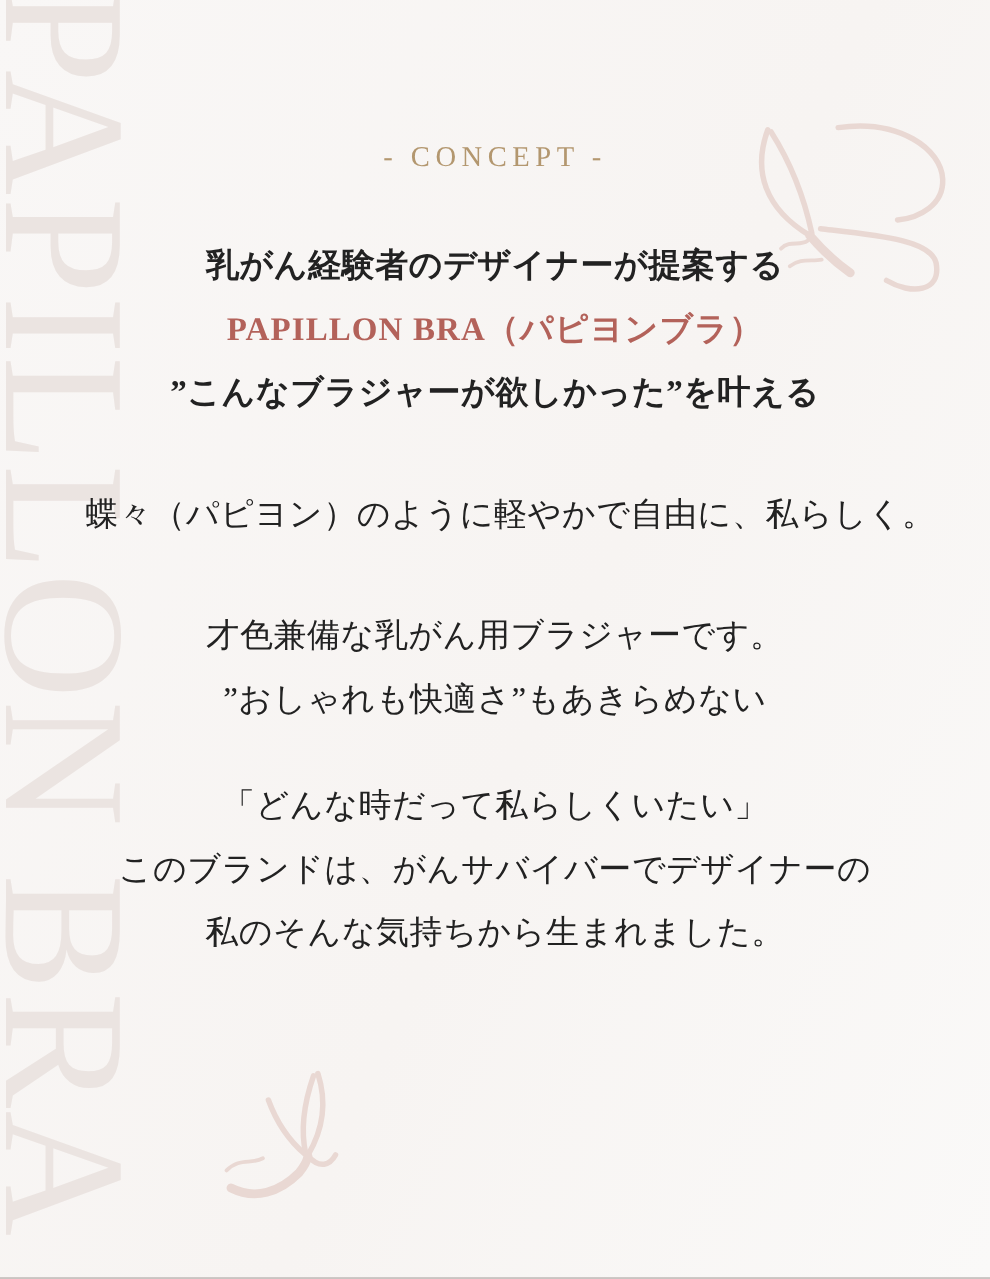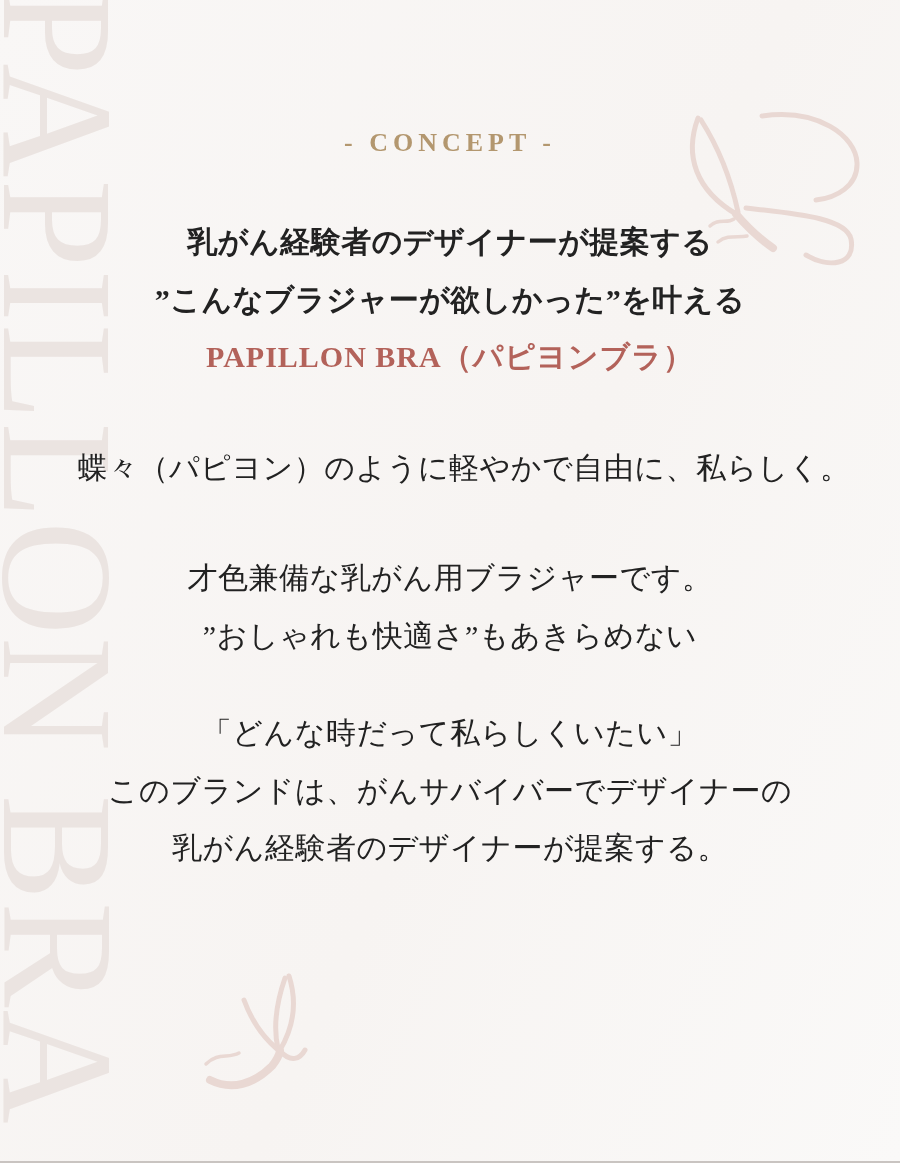--- a/index.html
+++ b/index.html
@@ -40,7 +40,7 @@
     margin: 126px 0 0 0;
     font-size: 26px;
     line-height: 34px;
-    font-weight: 700;
+    font-weight: 400;
     letter-spacing: 5px;
     color: #b3976f;
   }

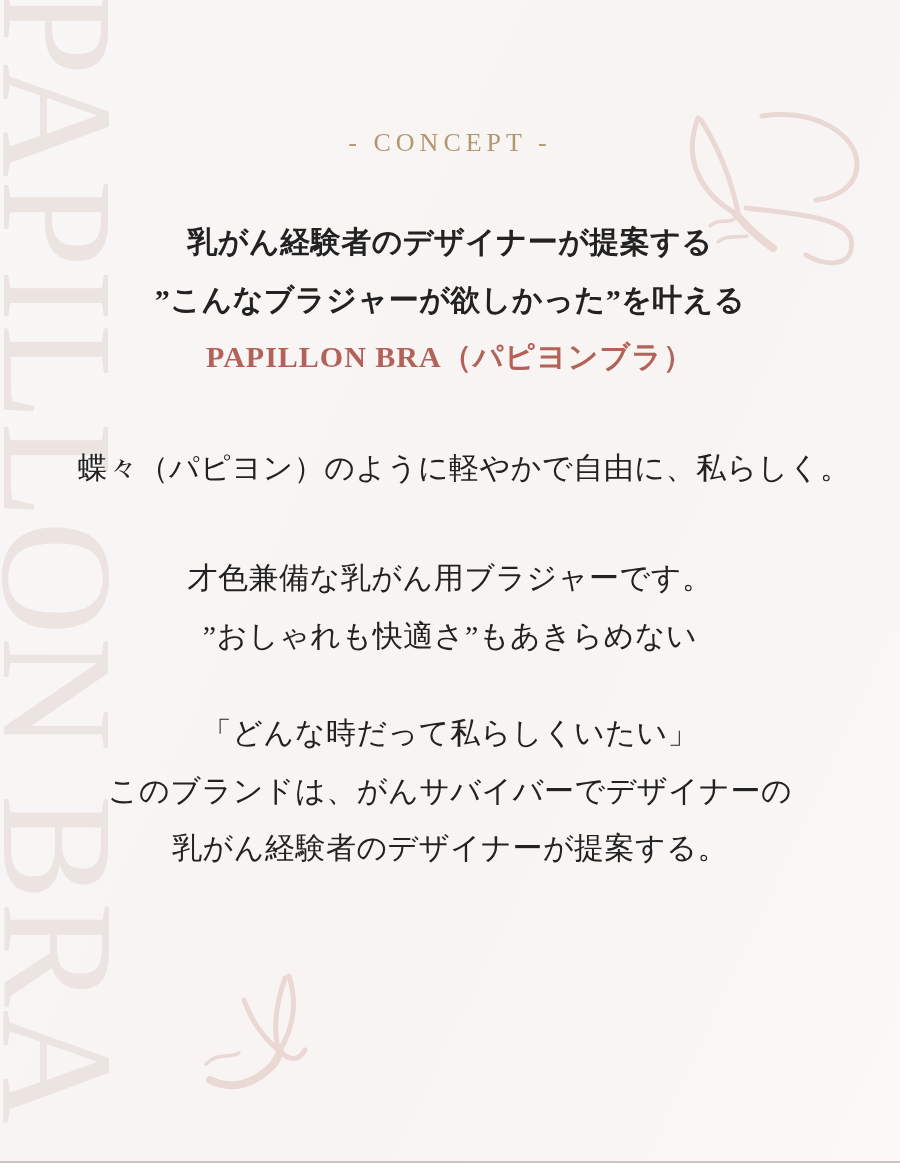--- a/index.html
+++ b/index.html
@@ -110,8 +110,8 @@
 
     <p class="para p1">
       <span class="line">乳がん経験者のデザイナーが提案する</span>
+      <span class="line accent">PAPILLON BRA（パピヨンブラ）</span>
       <span class="line">”こんなブラジャーが欲しかった”を叶える</span>
-      <span class="line accent">PAPILLON BRA（パピヨンブラ）</span>
     </p>
 
     <p class="para p2">

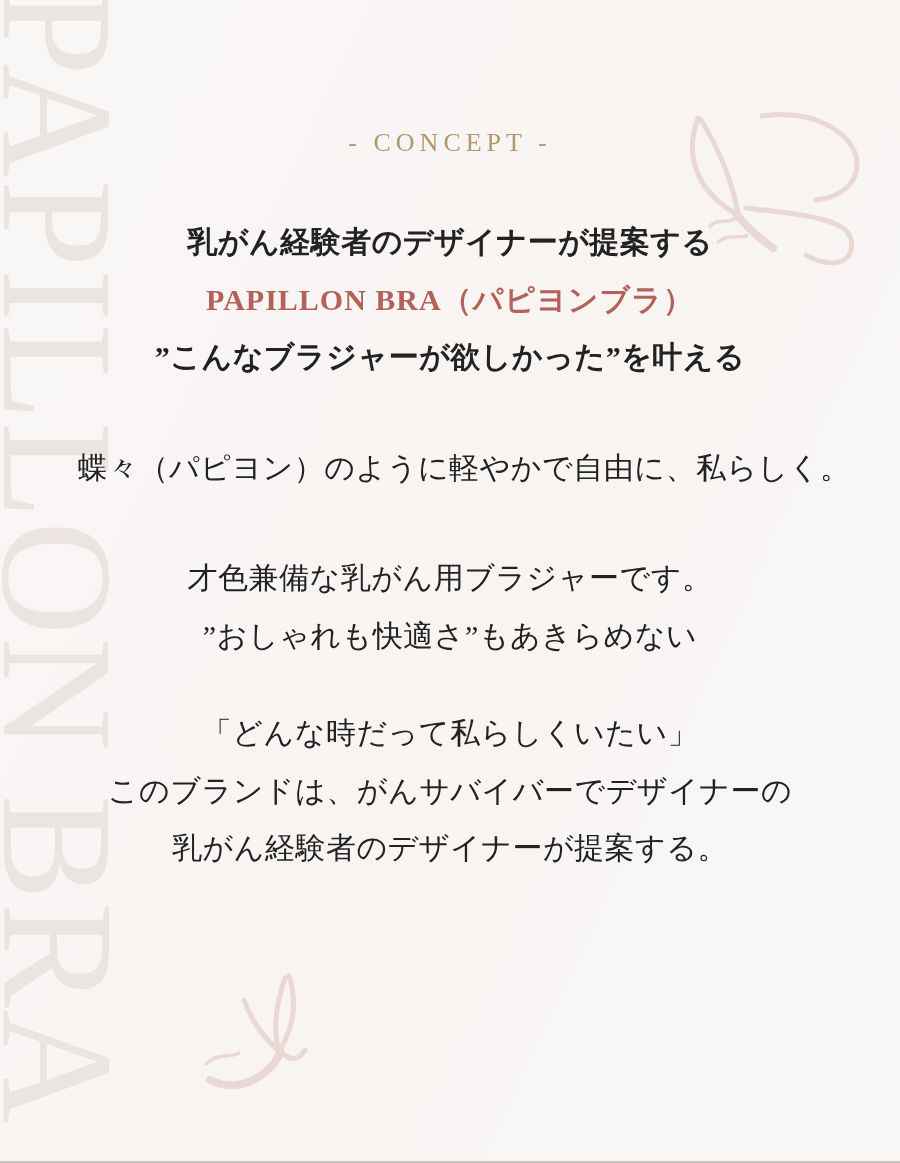--- a/index.html
+++ b/index.html
@@ -126,7 +126,7 @@
     <p class="para p4">
       <span class="line">「どんな時だって私らしくいたい」</span>
       <span class="line">このブランドは、がんサバイバーでデザイナーの</span>
-      <span class="line">乳がん経験者のデザイナーが提案する。</span>
+      <span class="line">私のそんな気持ちから生まれました。</span>
     </p>
 
 

